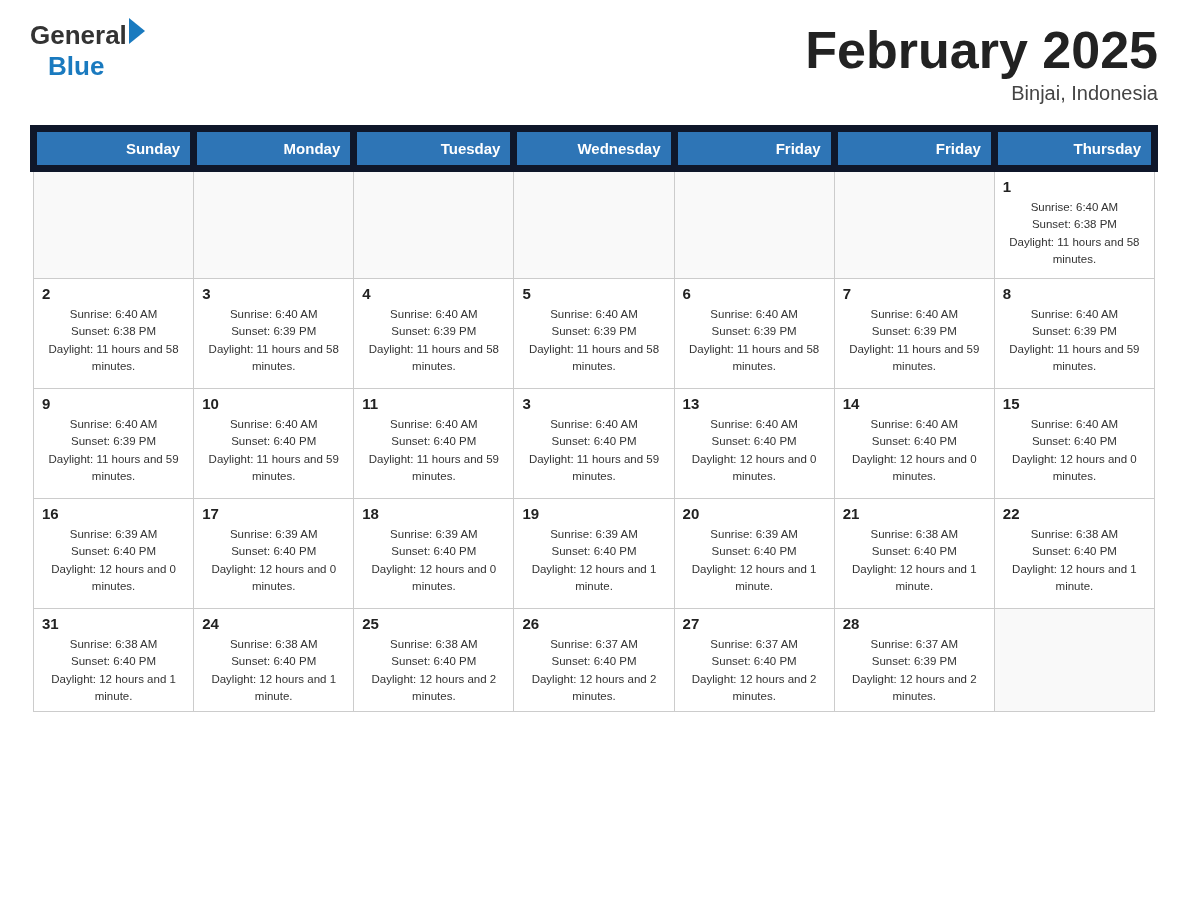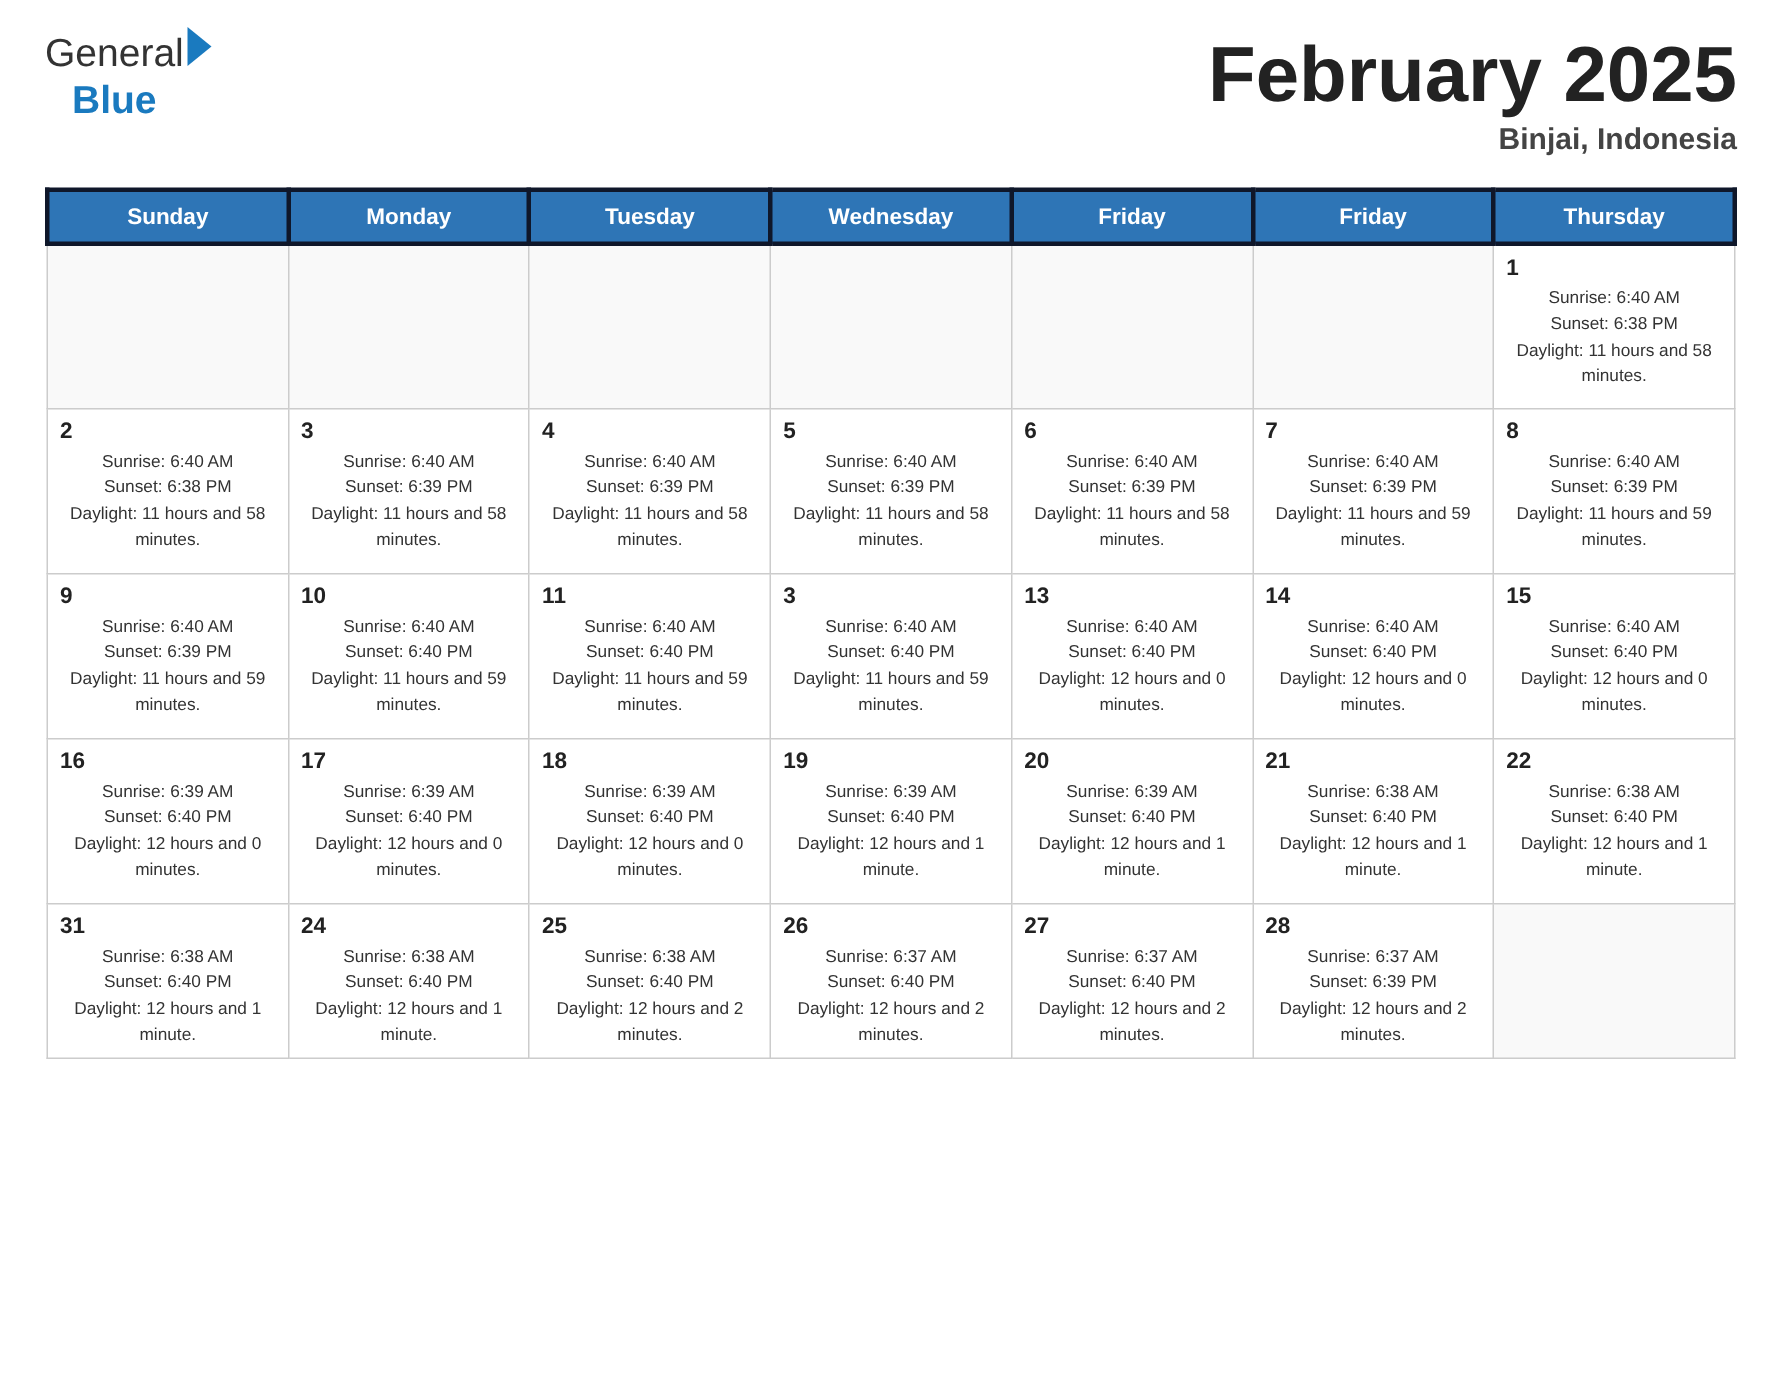--- a/index.html
+++ b/index.html
@@ -18,7 +18,7 @@
     }
     .logo-text-general {
       font-size: 26px;
-      font-weight: normal;
+      font-weight: bold;
       color: #333;
     }
     .logo-arrow {

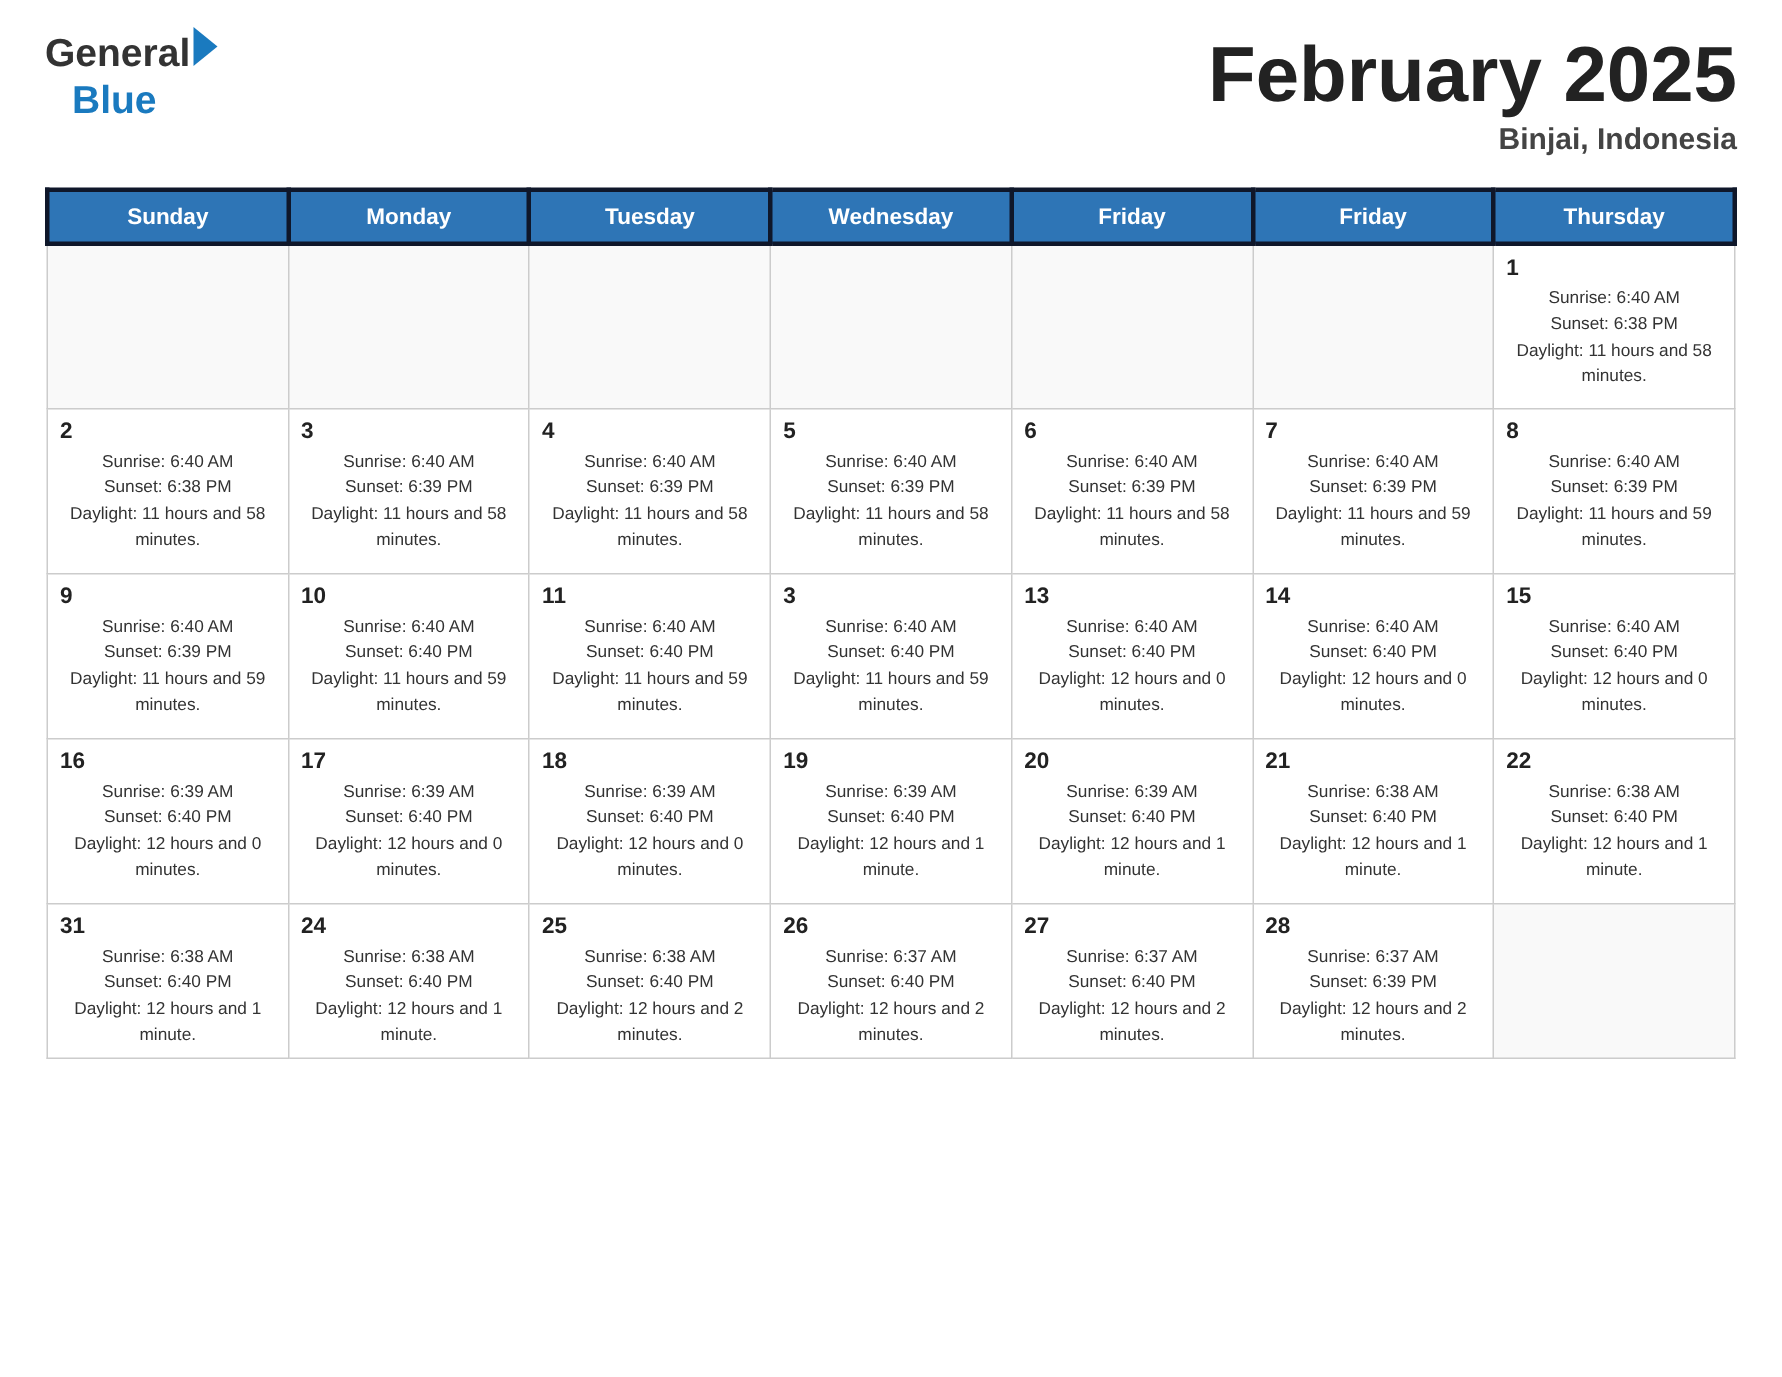--- a/index.html
+++ b/index.html
@@ -57,7 +57,6 @@
       font-size: 20px;
       color: #444;
       margin-top: 2px;
-      font-weight: bold;
     }
     table {
       width: 100%;

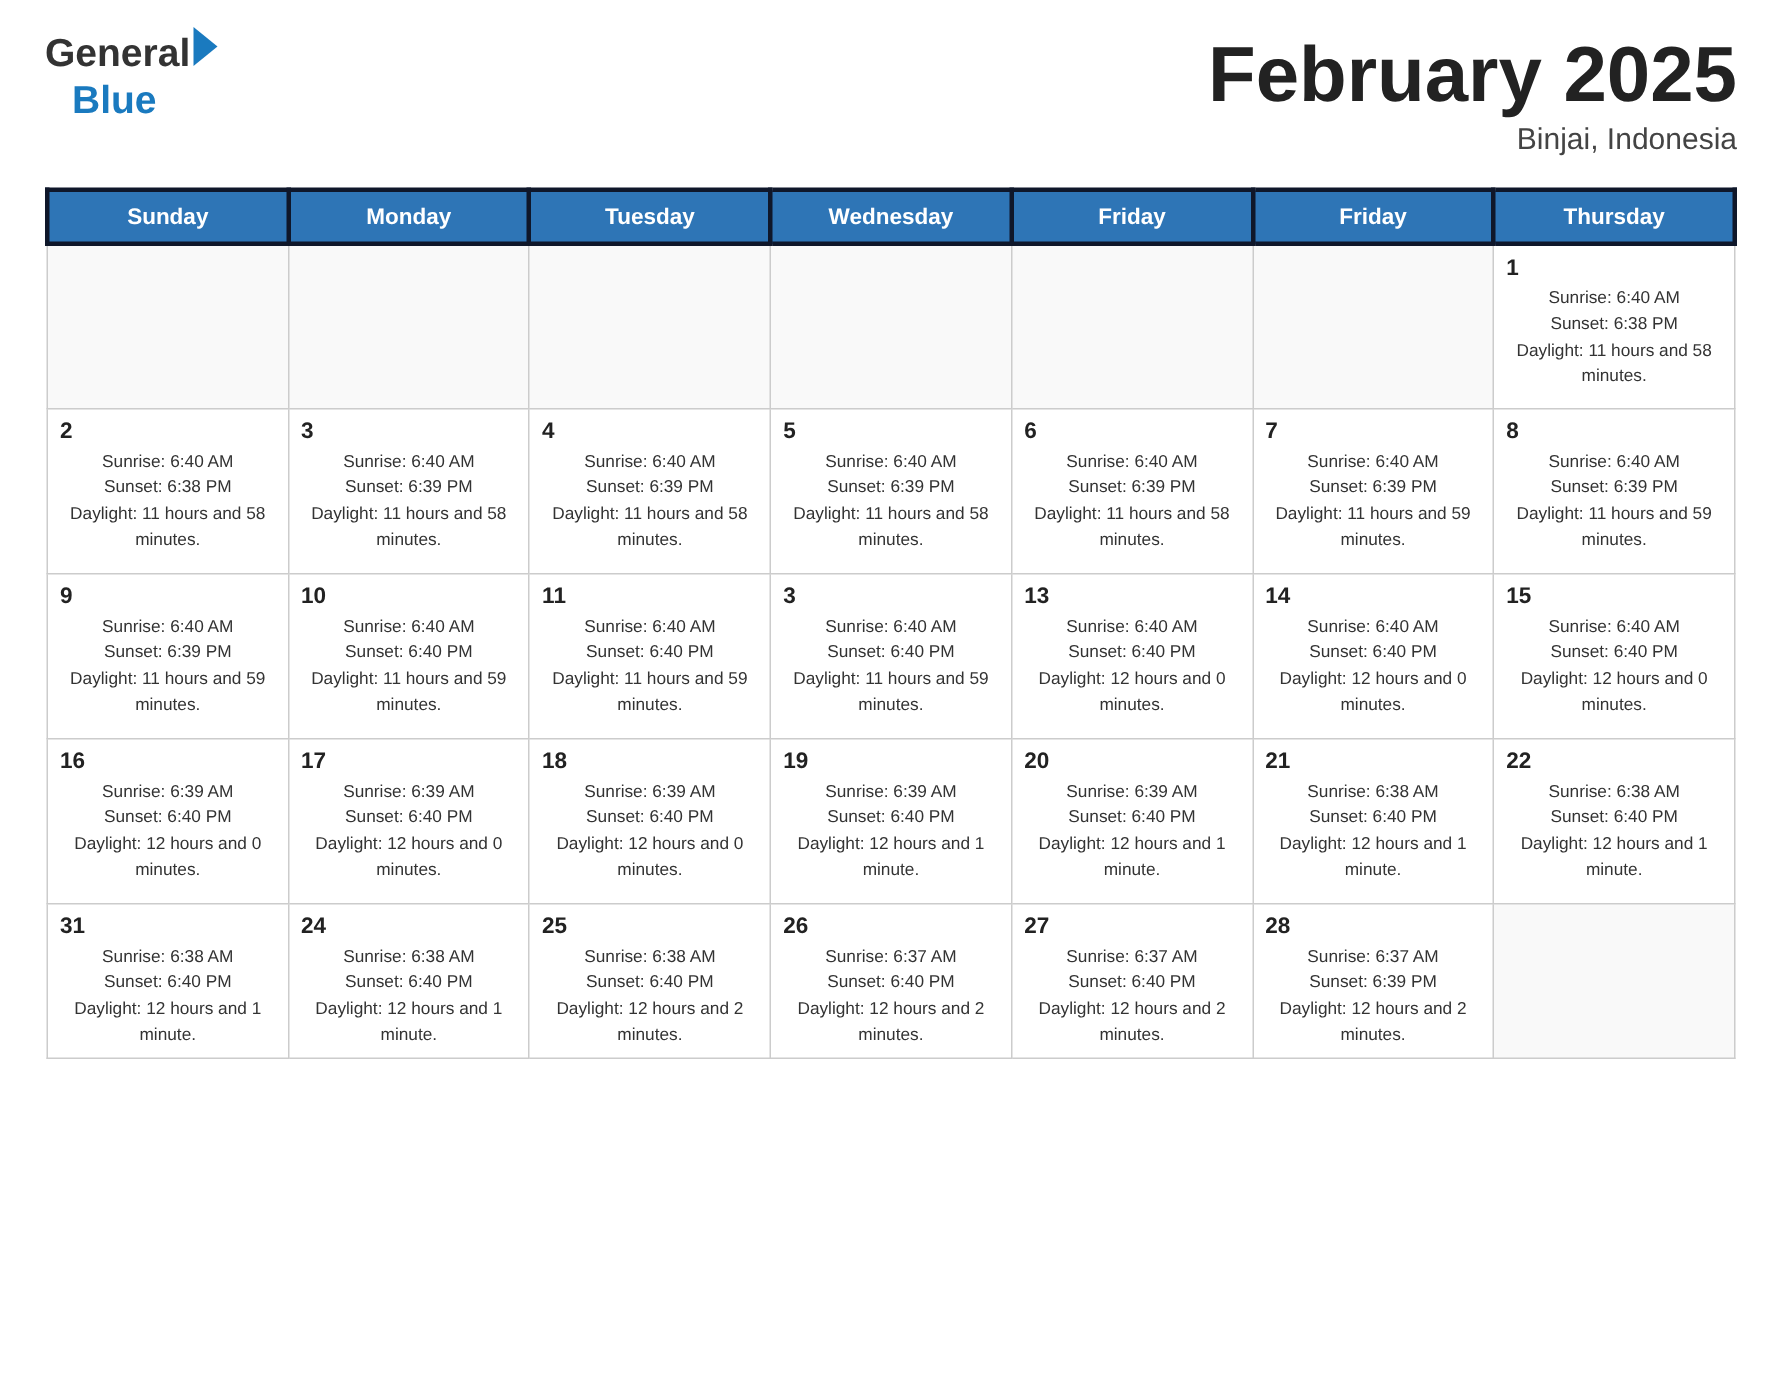--- a/index.html
+++ b/index.html
@@ -68,8 +68,8 @@
       font-size: 15px;
       font-weight: bold;
       padding: 8px 10px;
-      text-align: center;
-      border: 3px solid #0f172a;
+      text-align: right;
+      border: 7px solid #0f172a;
     }
     tbody tr td {
       border: 1px solid #ccc;

